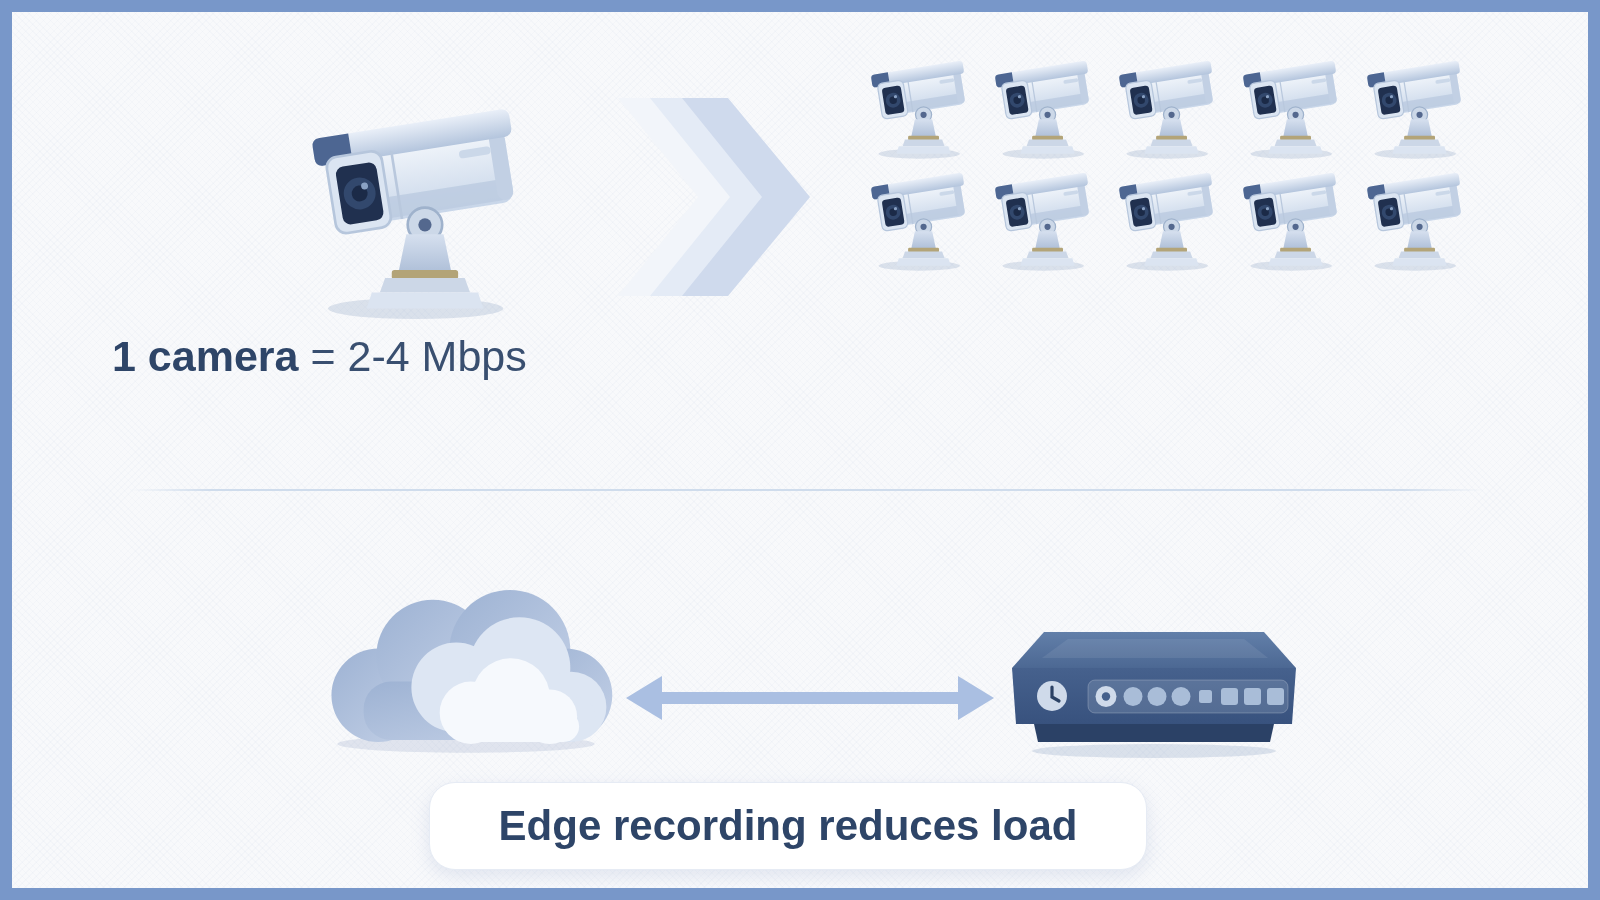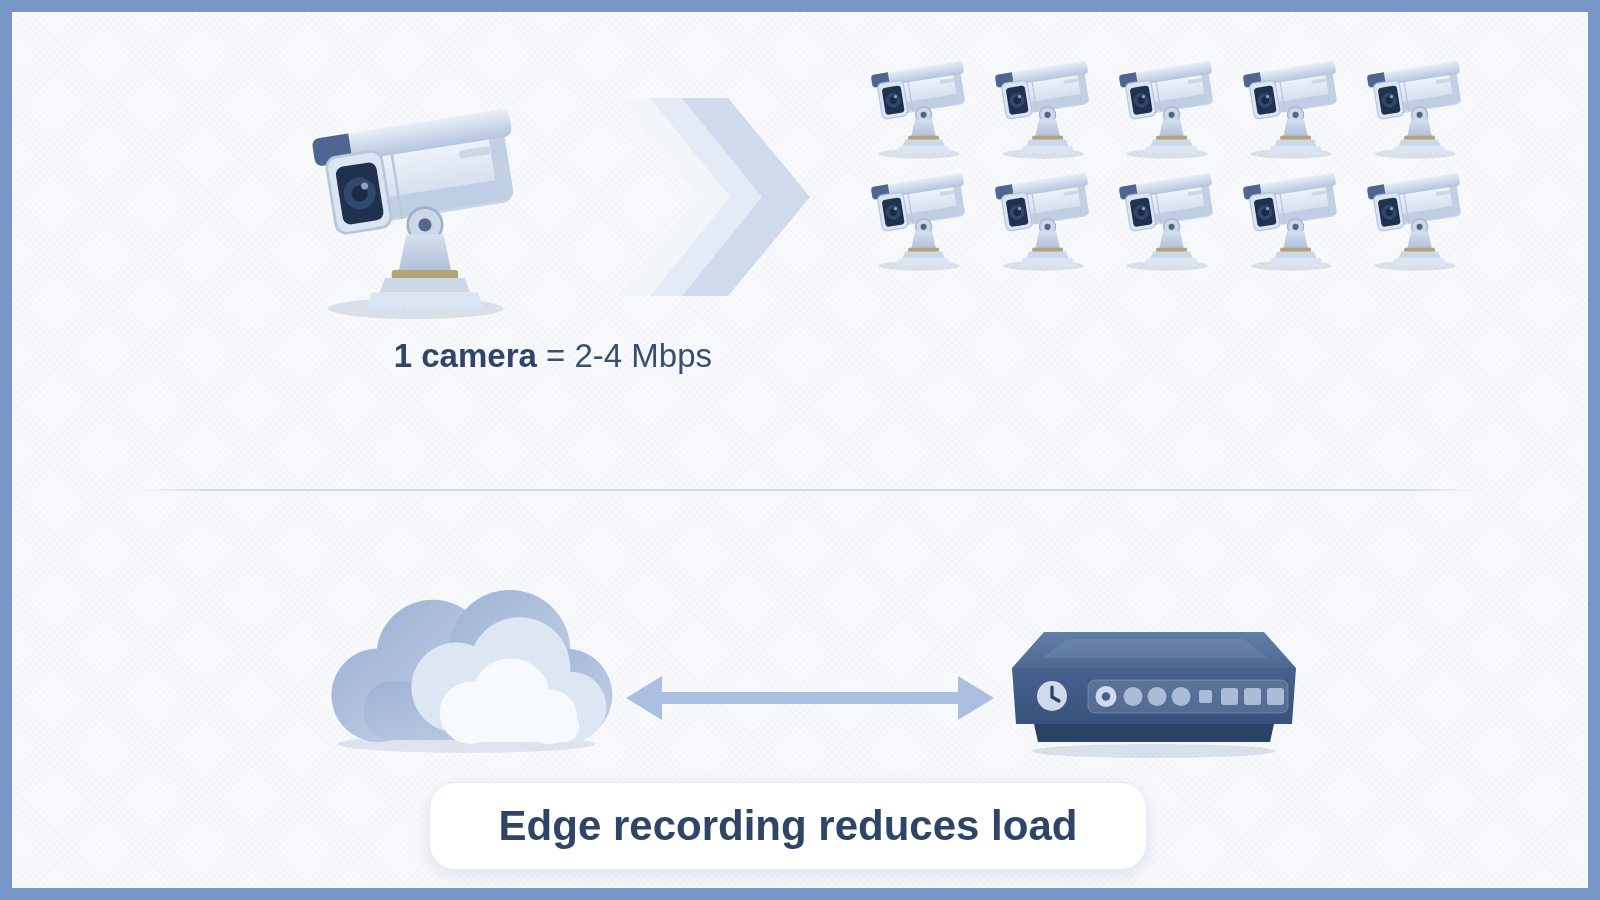--- a/index.html
+++ b/index.html
@@ -43,8 +43,8 @@
   .bw-label{
     top:316px;height:56px;
     color:var(--text,#2e4568);
-    font-size:33px;line-height:56px;
-    text-align:right;white-space:nowrap;
+    font-size:43px;line-height:56px;
+    text-align:left;white-space:nowrap;
   }
   .bw-label .b{font-weight:700;}
   .bw-label .r{font-weight:400;opacity:.94;}

